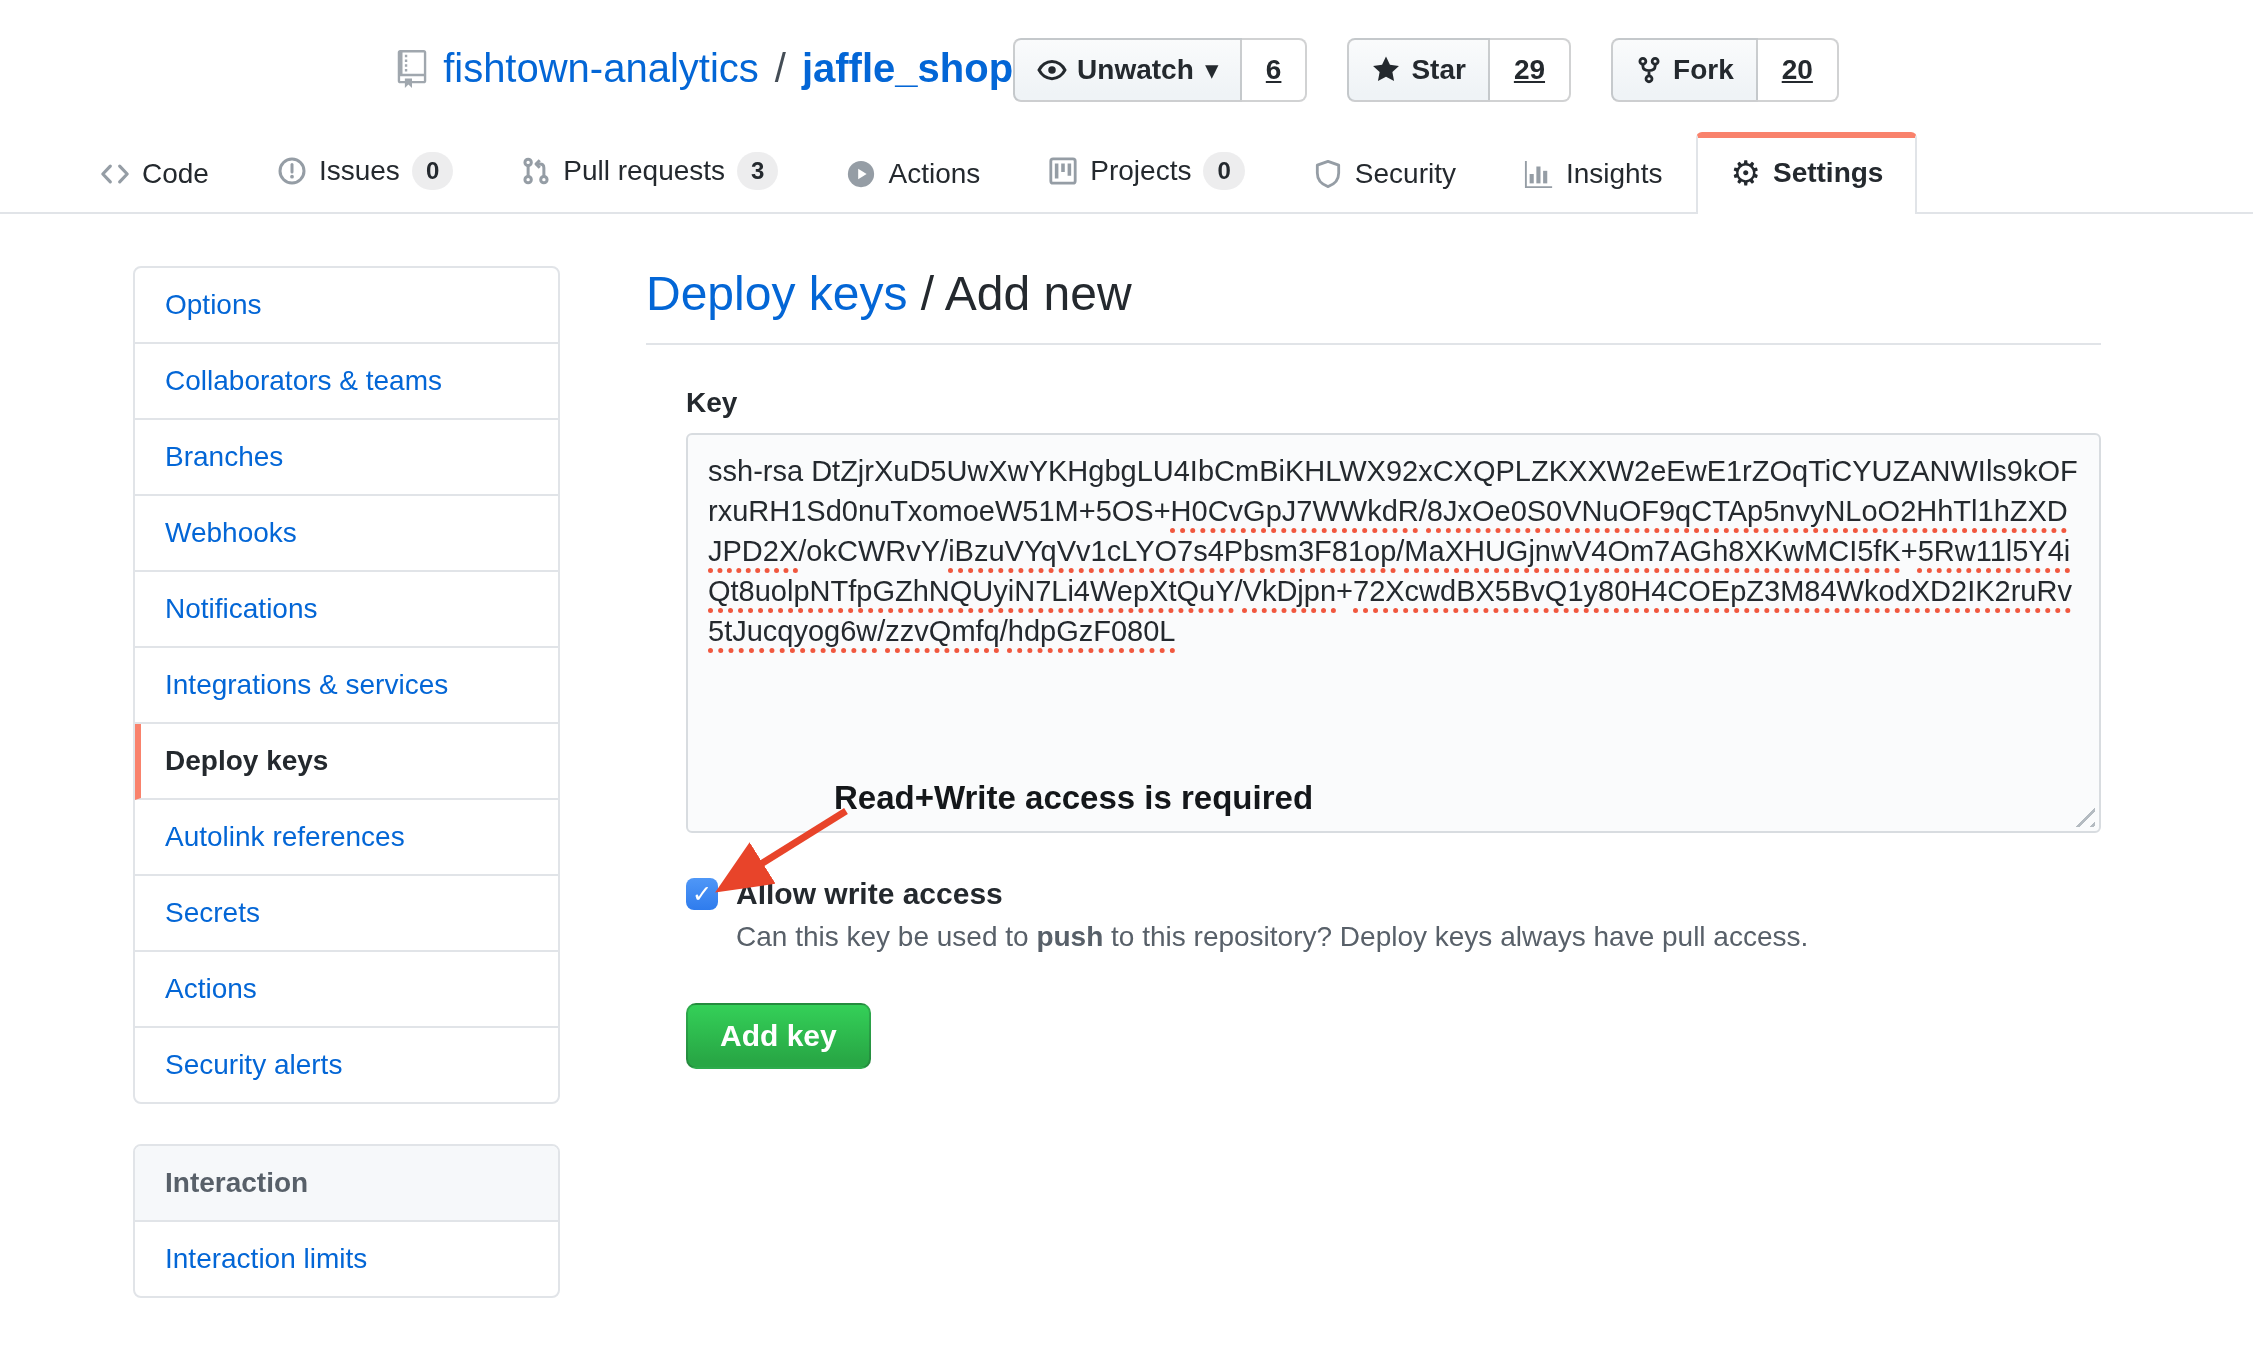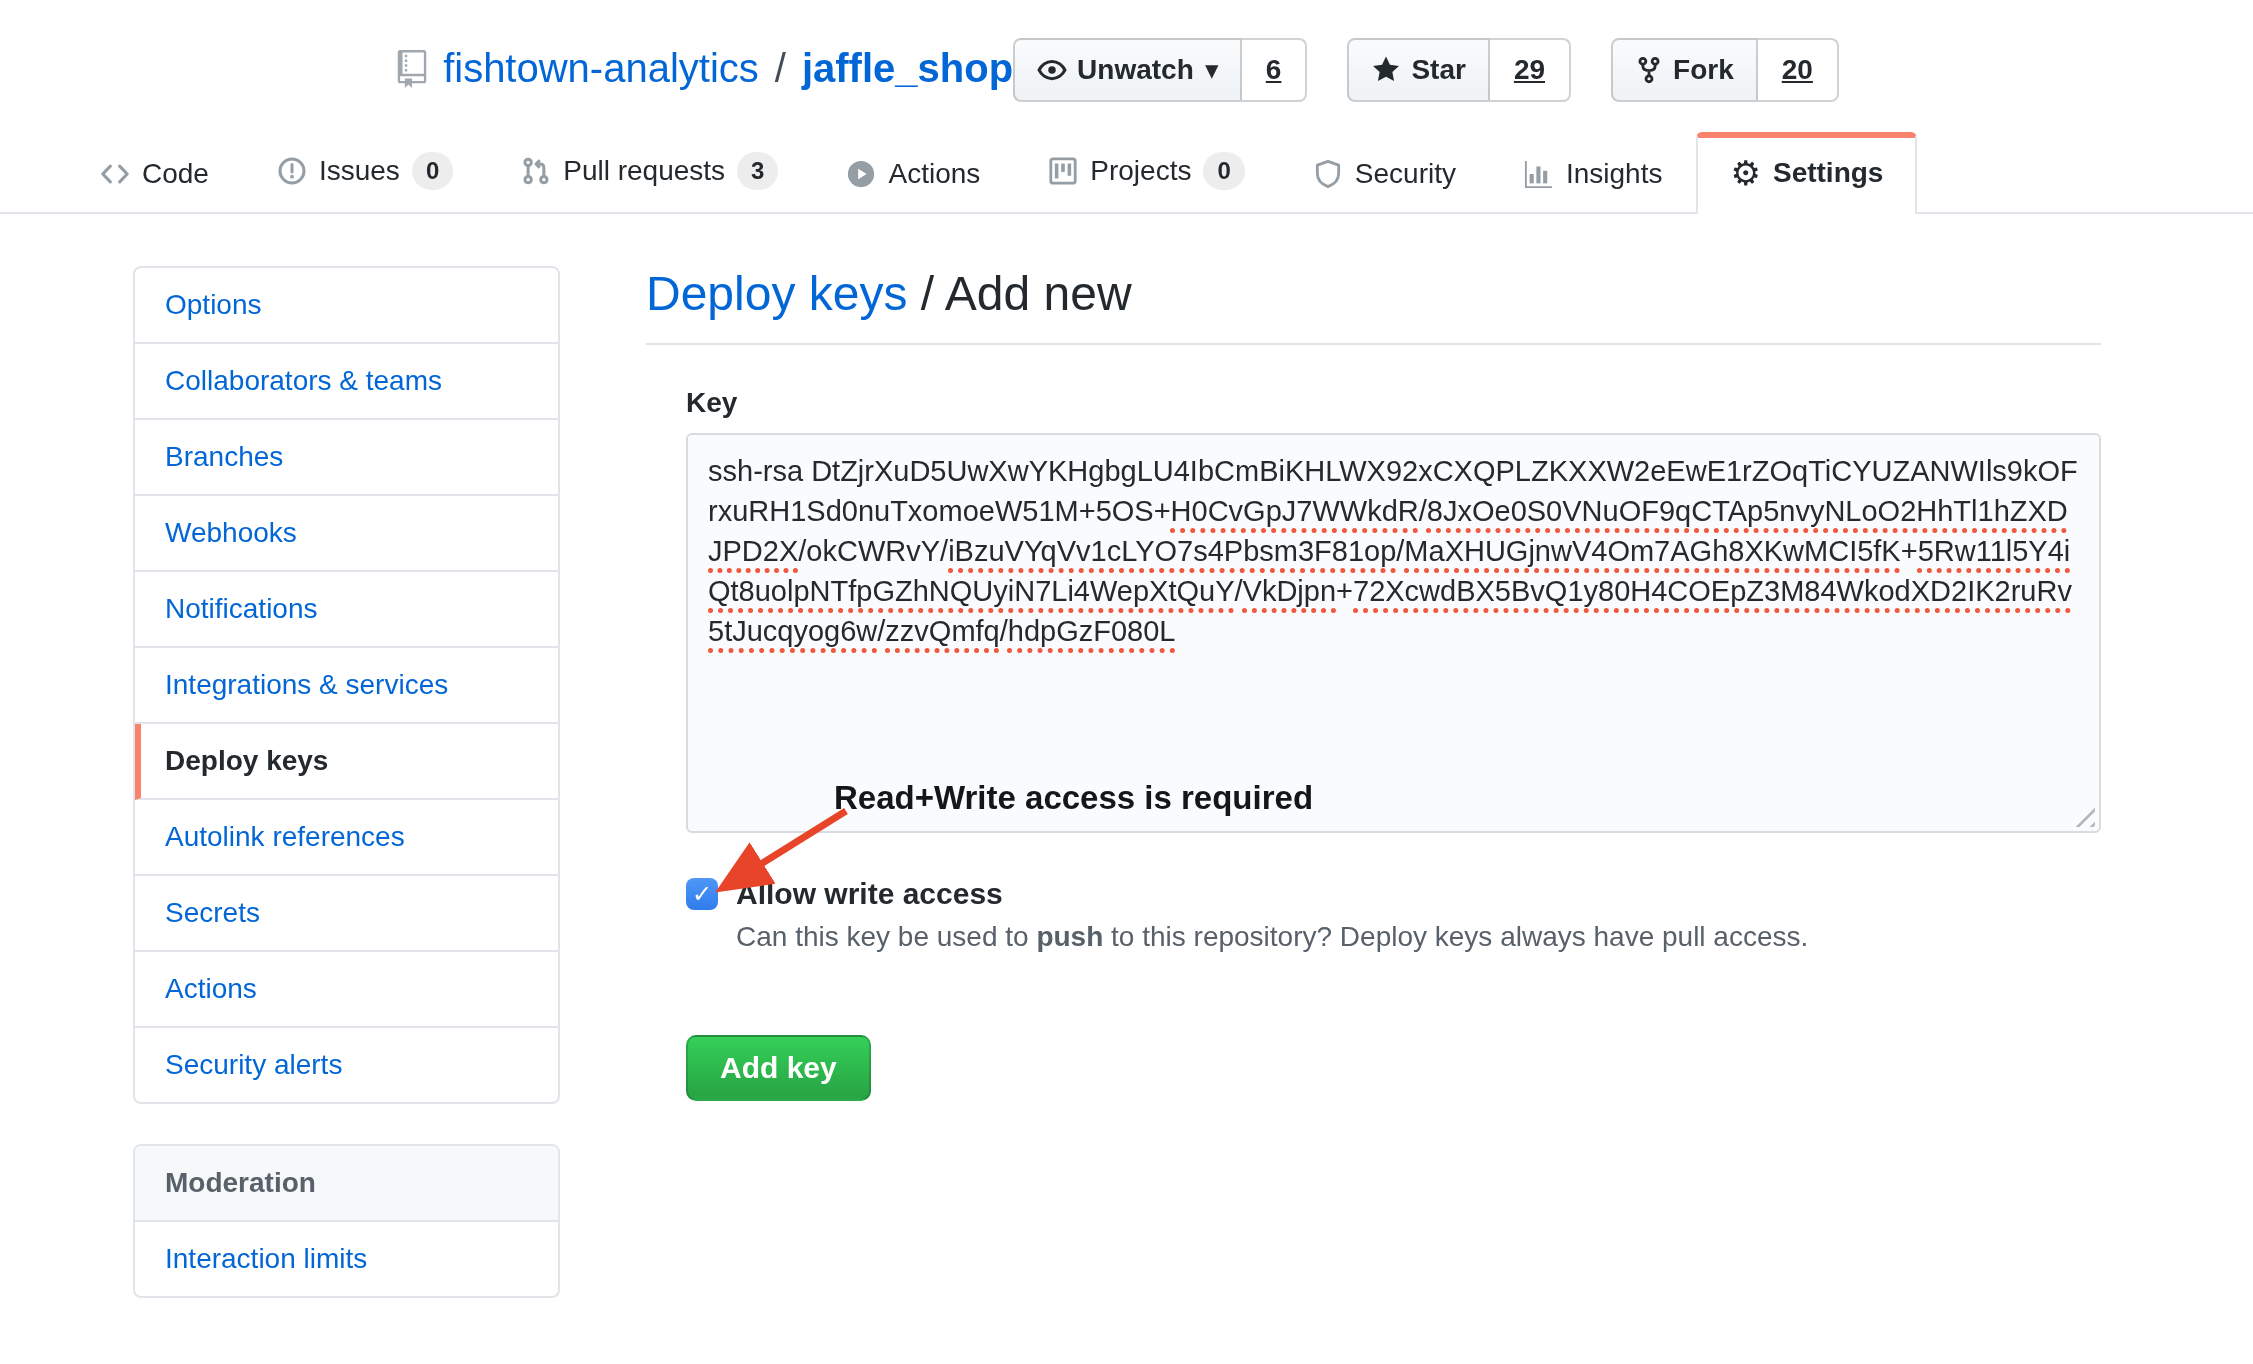--- a/index.html
+++ b/index.html
@@ -79,7 +79,7 @@
   .write-help { margin:10px 0 0 50px; font-size:28px; color:#586069; }
   .write-help b { font-weight:700; color:#586069; }
 
-  .btn-primary { margin-top:82px; display:inline-block; padding:0 32px; height:66px; line-height:62px;
+  .btn-primary { margin-top:50px; display:inline-block; padding:0 32px; height:66px; line-height:62px;
     font-size:30px; font-weight:600; color:#fff; background:linear-gradient(-180deg,#34d058,#28a745 90%);
     border:2px solid rgba(27,31,35,.2); border-radius:10px; cursor:pointer;
     font-family:"Liberation Sans","DejaVu Sans",sans-serif; }

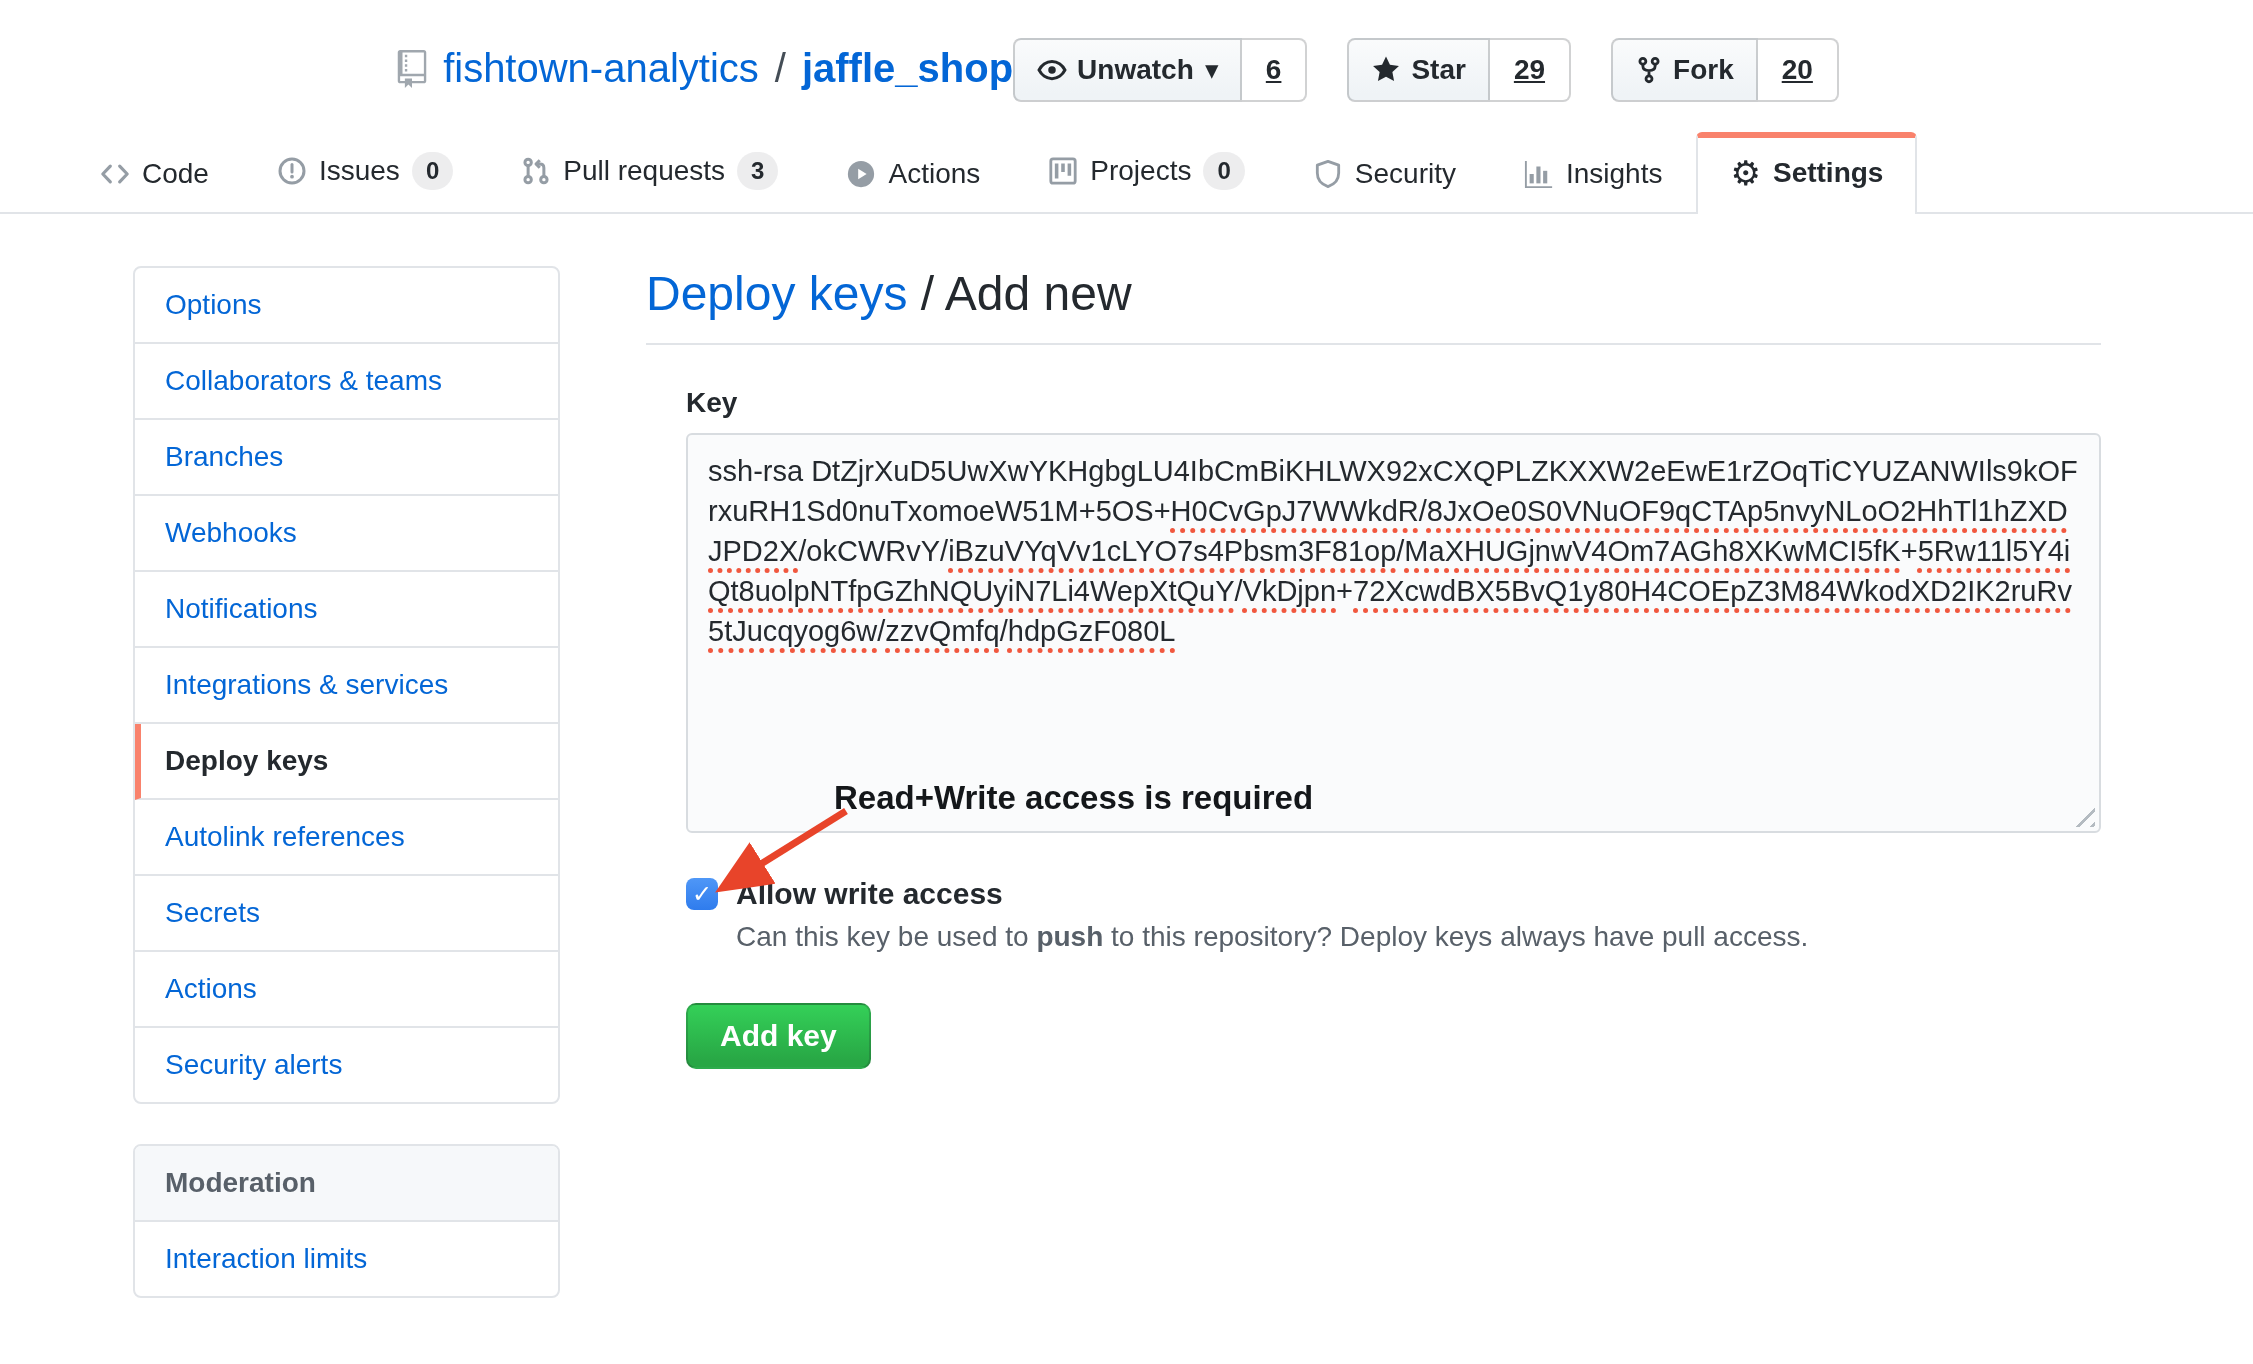--- a/index.html
+++ b/index.html
@@ -239,7 +239,7 @@
       <a href="#" class="menu-item">Security alerts</a>
     </nav>
     <nav class="menu">
-      <div class="menu-header">Moderation</div>
+      <div class="menu-header">Interaction</div>
       <a href="#" class="menu-item">Interaction limits</a>
     </nav>
   </aside>

